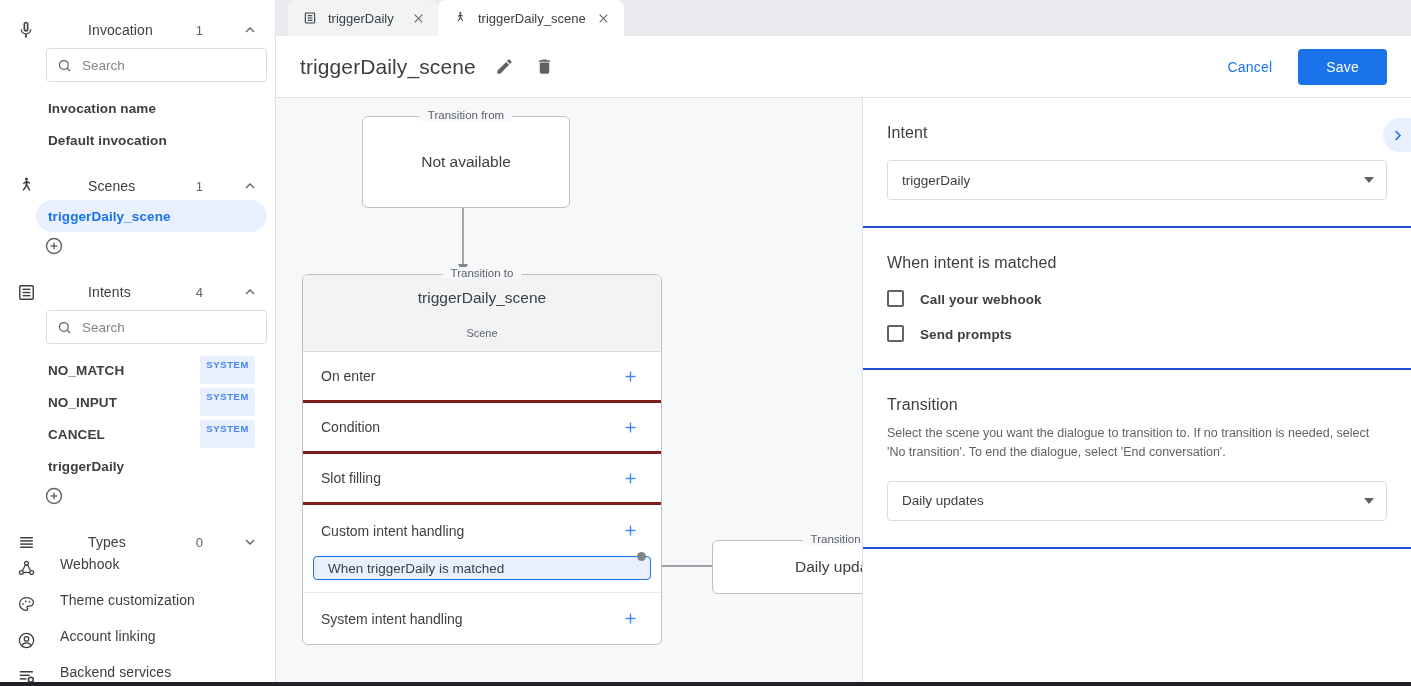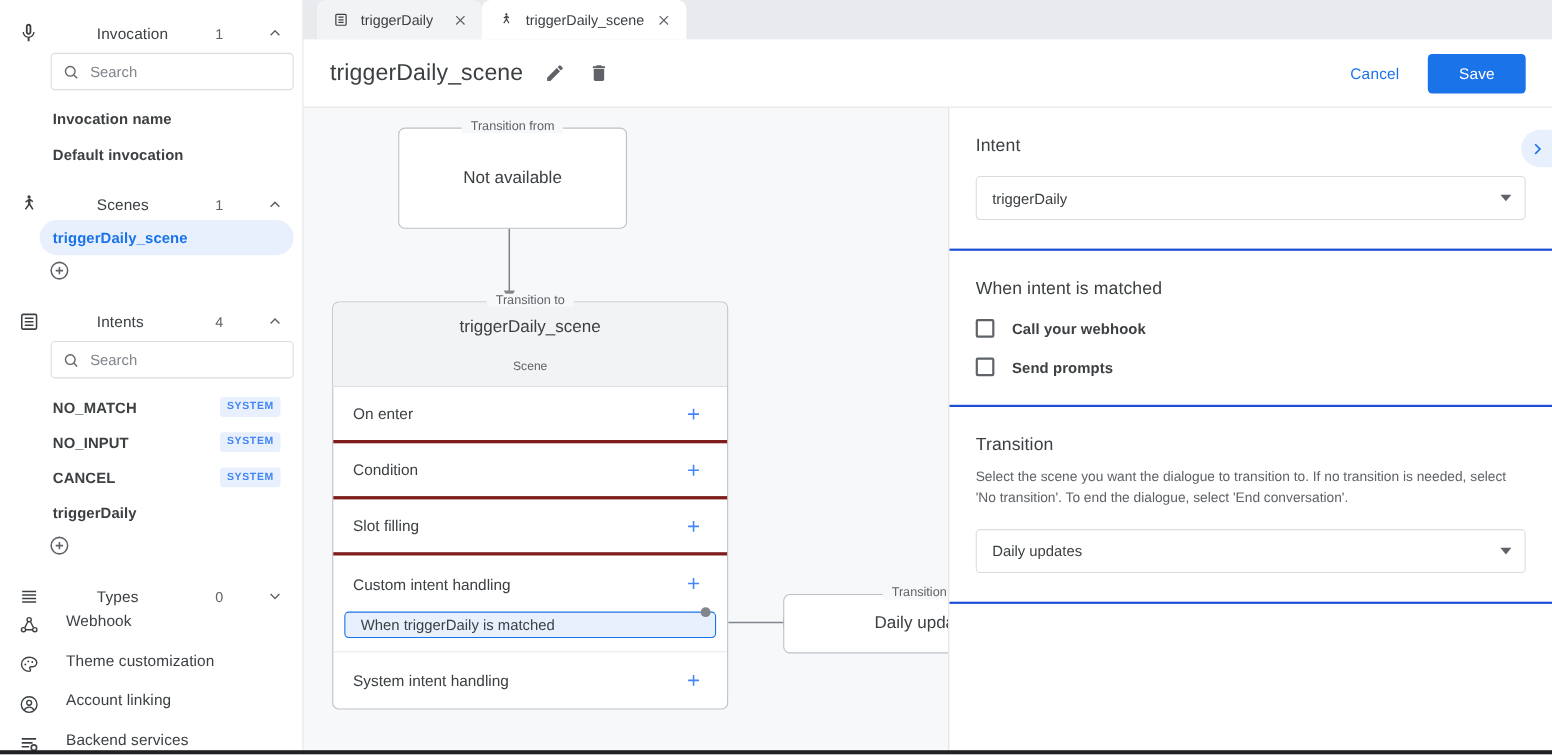--- a/index.html
+++ b/index.html
@@ -54,7 +54,7 @@
   .sub-item .si-label { flex: 1 1 auto; }
   .badge-system {
     background: #e8f0fe; color: #4285f4; font-size: 9.5px; font-weight: bold;
-    letter-spacing: .6px; border-radius: 3px; padding: 3px 6px 4px 6px;
+    letter-spacing: .6px; border-radius: 3px; padding: 3px 6px 14px 6px;
   }
   .add-row { padding: 4px 0 6px 44px; }
   .add-btn { width: 20px; height: 20px; color: #5f6368; cursor: pointer; display:block;}

